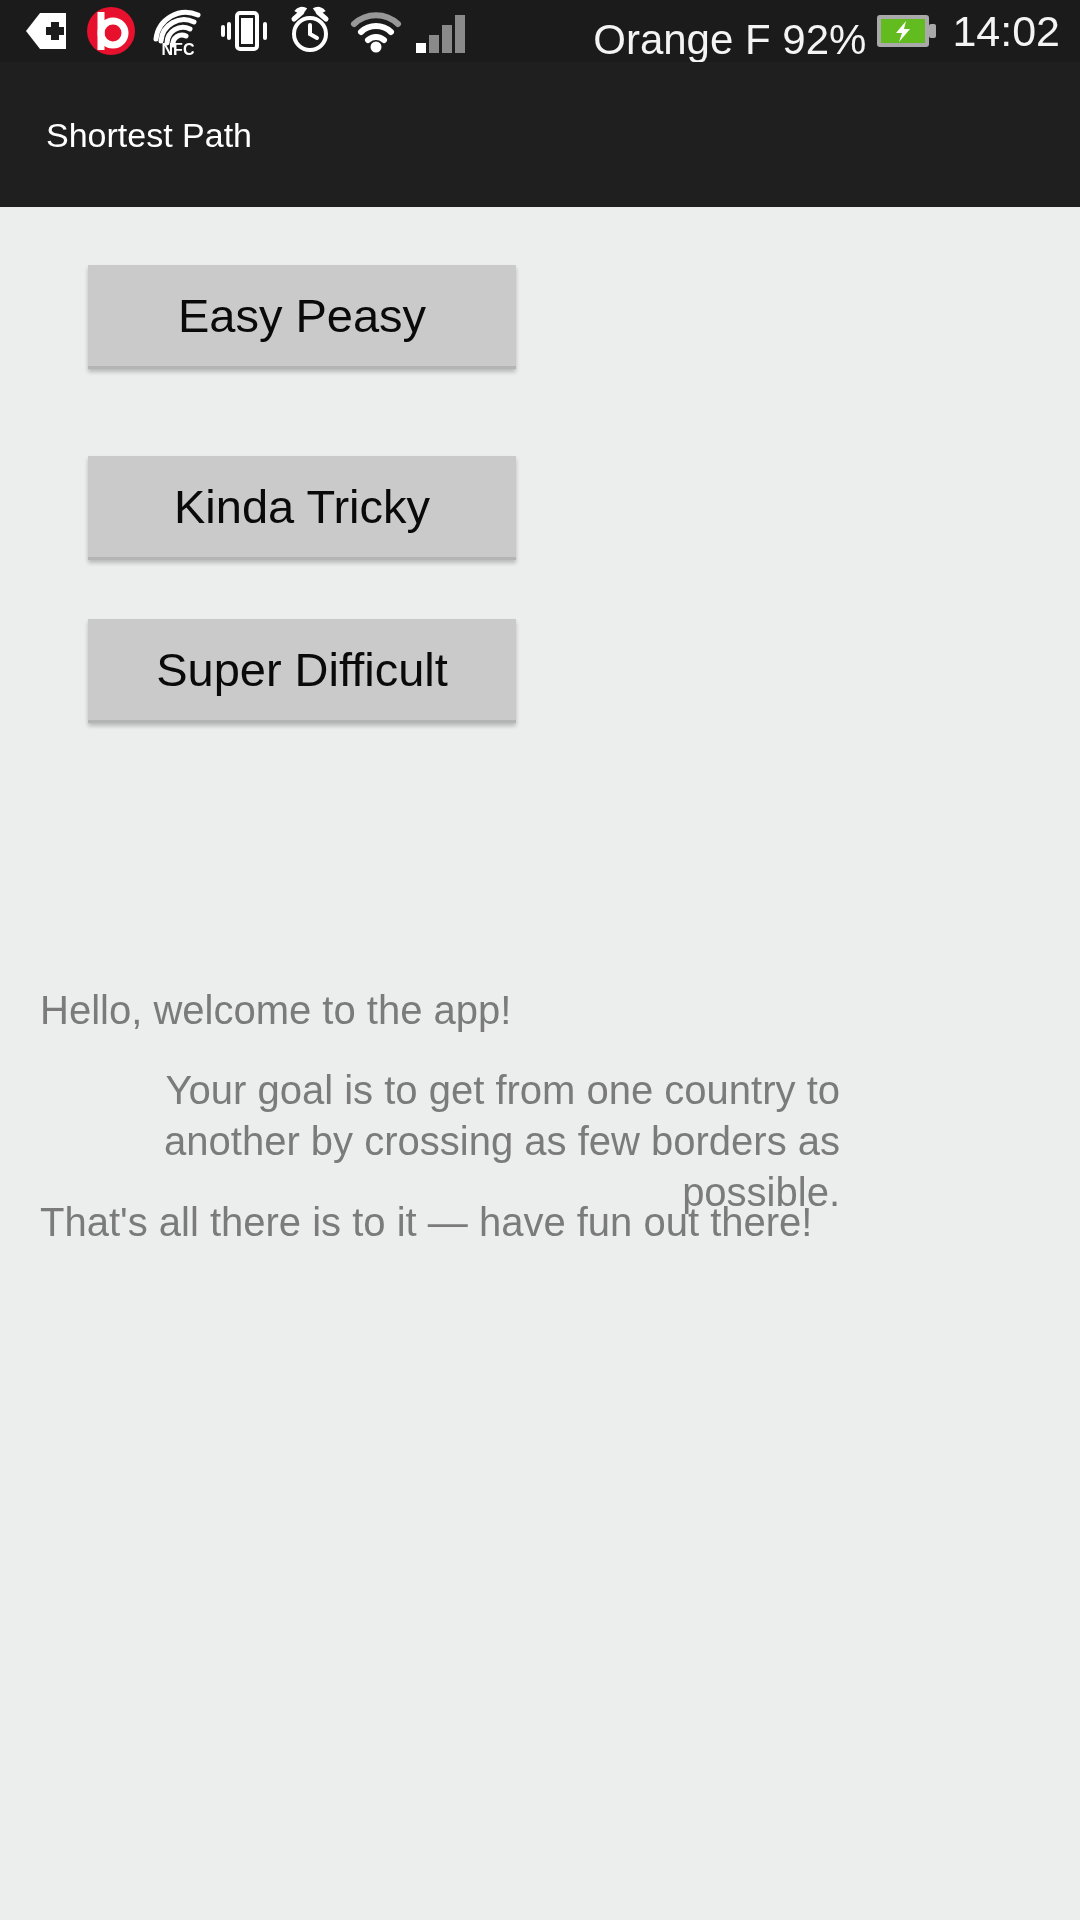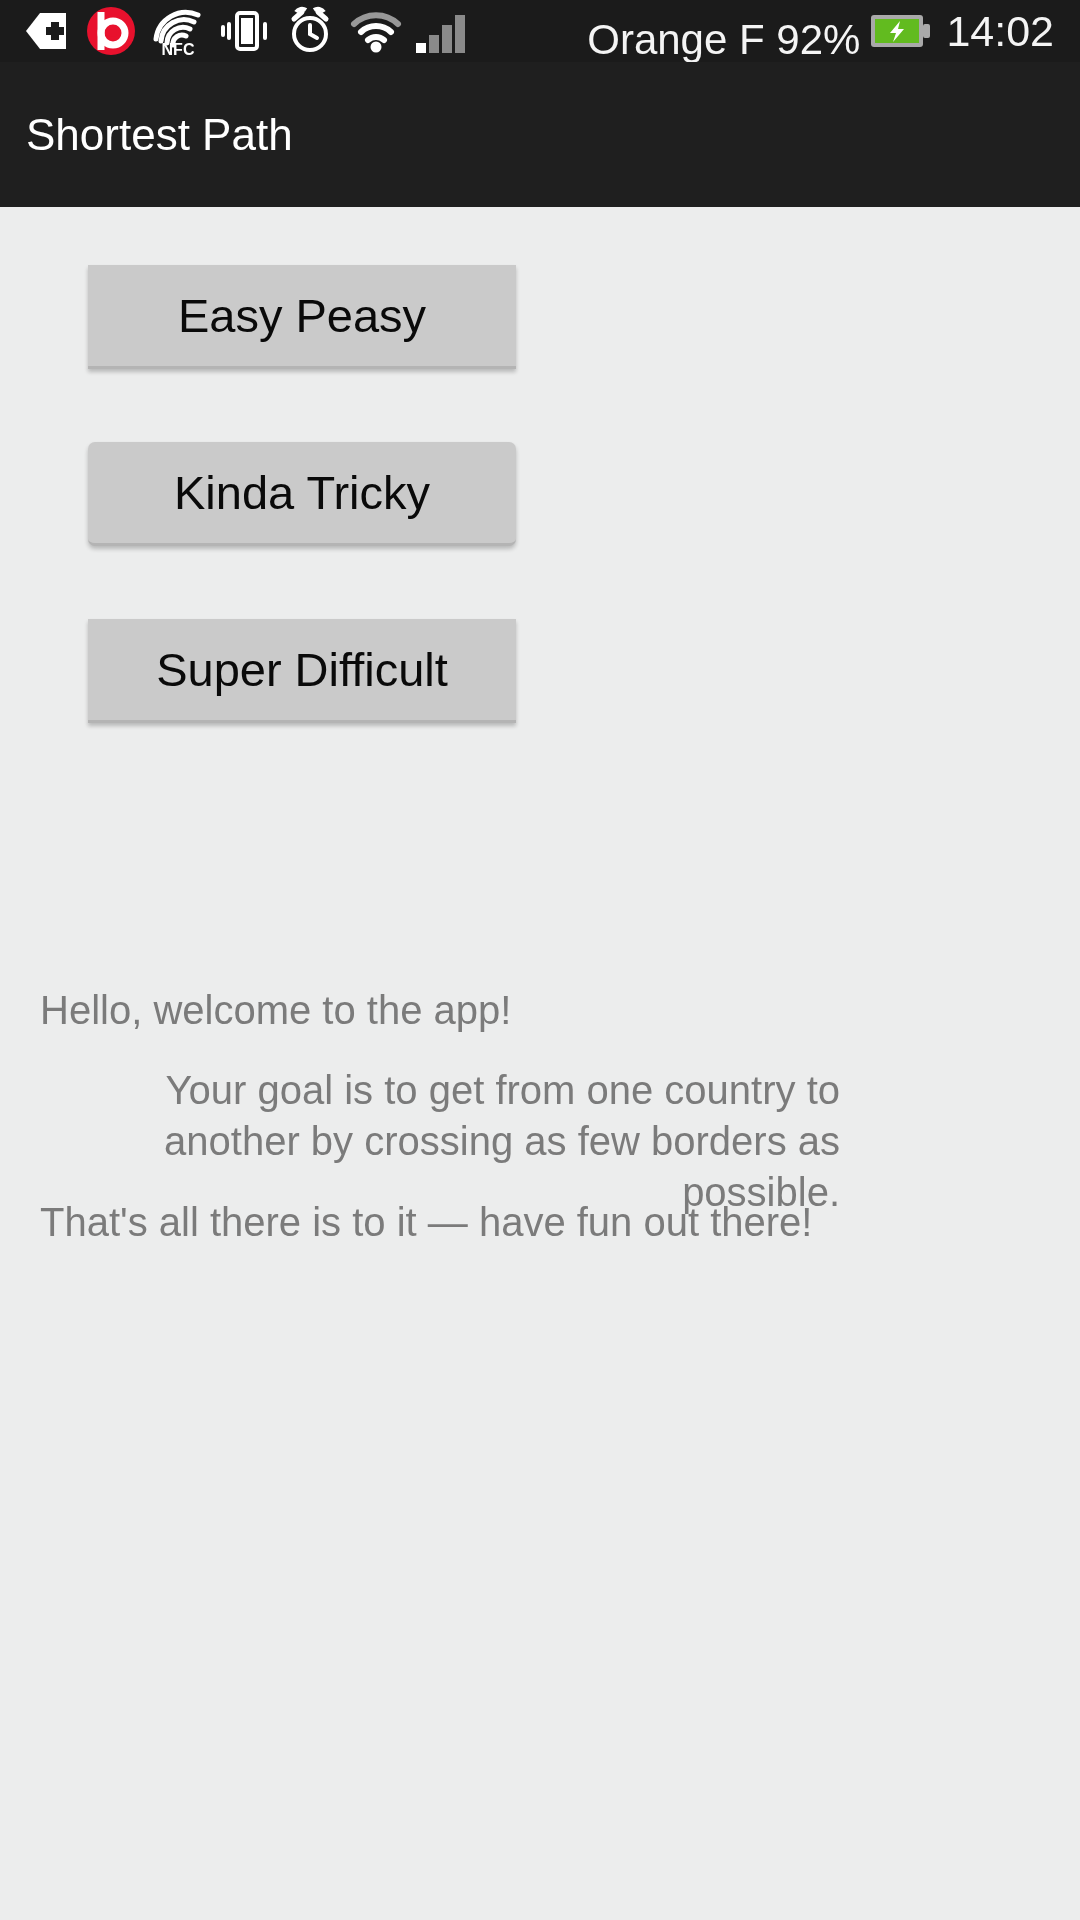--- a/index.html
+++ b/index.html
@@ -47,7 +47,7 @@
     line-height: 1;
   }
   #carrier-battery-text { margin-right: 10px; margin-top: 18px; }
-  #status-clock { margin-left: 14px; margin-right: 12px; font-size: 43px; }
+  #status-clock { margin-left: 14px; margin-right: 6px; font-size: 43px; }
 
   
   #action-bar {

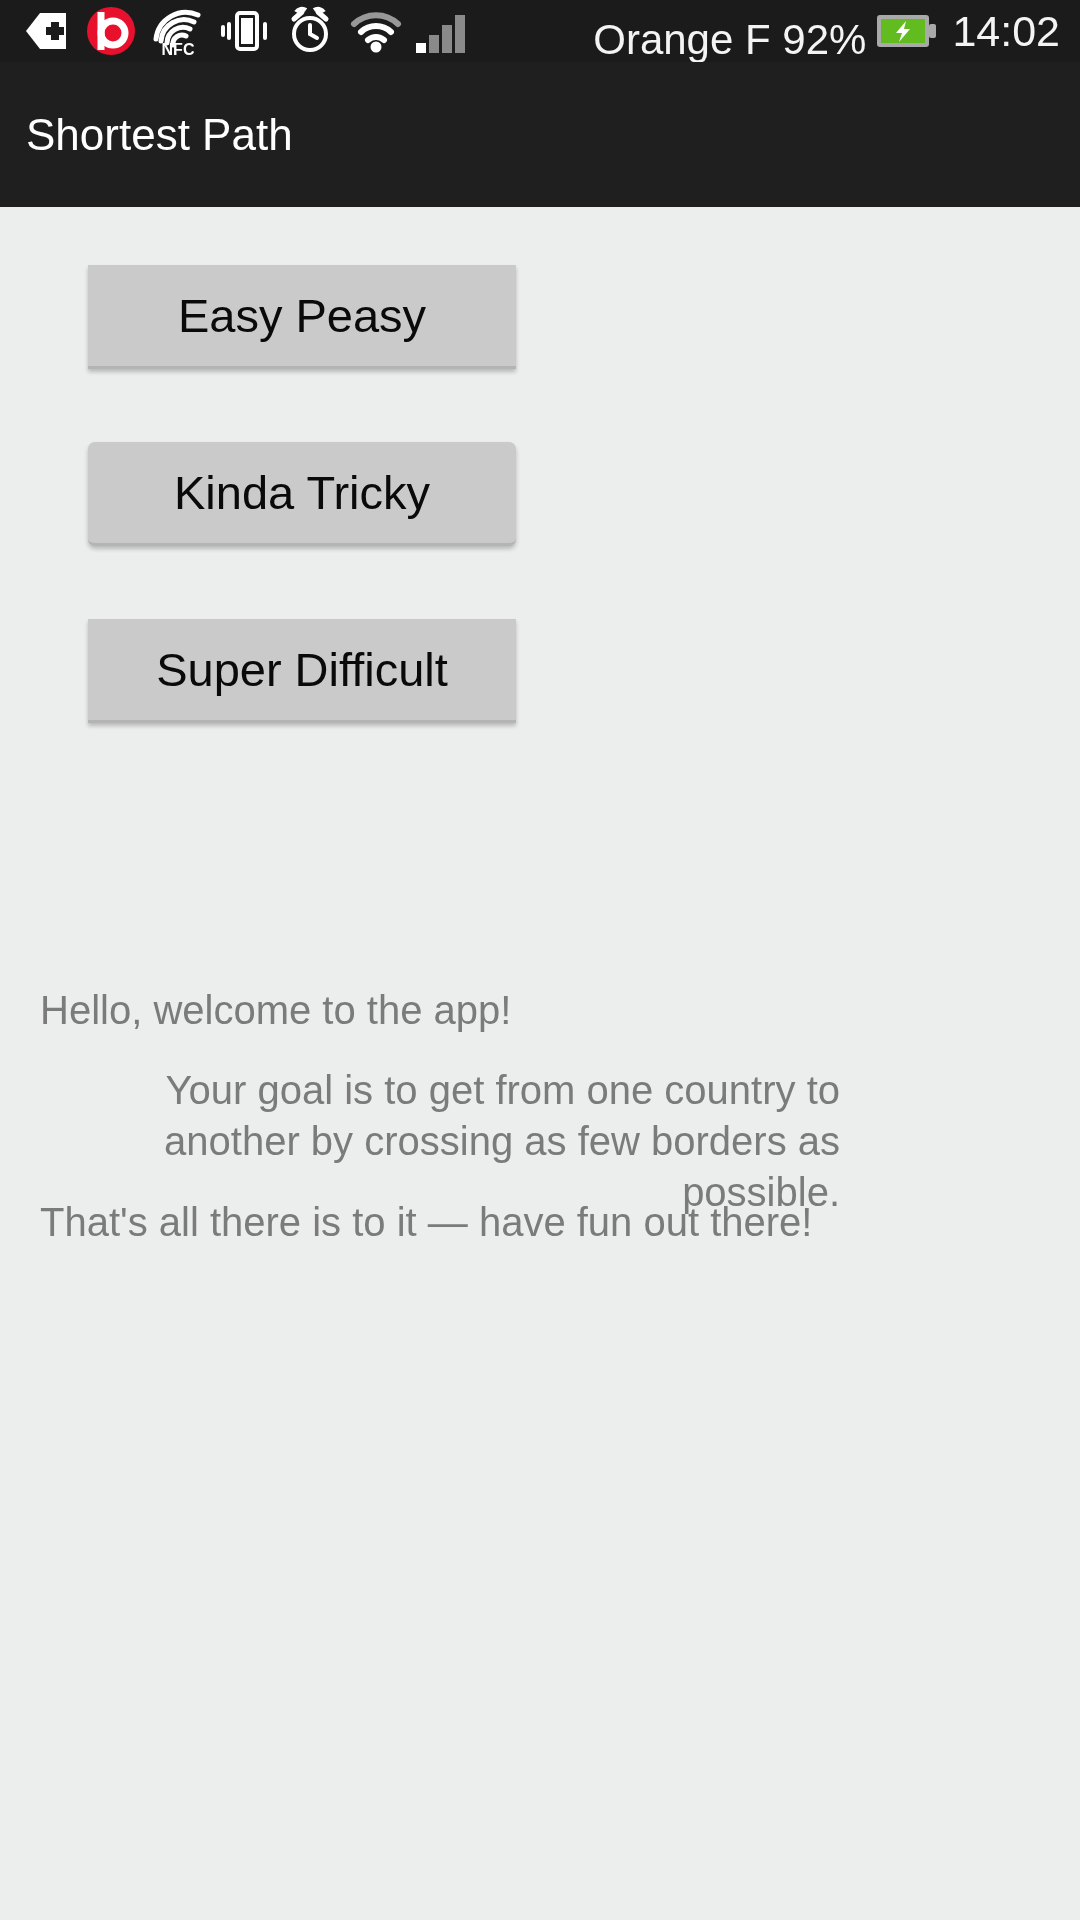--- a/index.html
+++ b/index.html
@@ -61,8 +61,8 @@
   }
   #app-title {
     color: #ffffff;
-    font-size: 44px;
-    margin-left: 26px;
+    font-size: 34px;
+    margin-left: 46px;
     font-weight: normal;
     line-height: 1;
   }

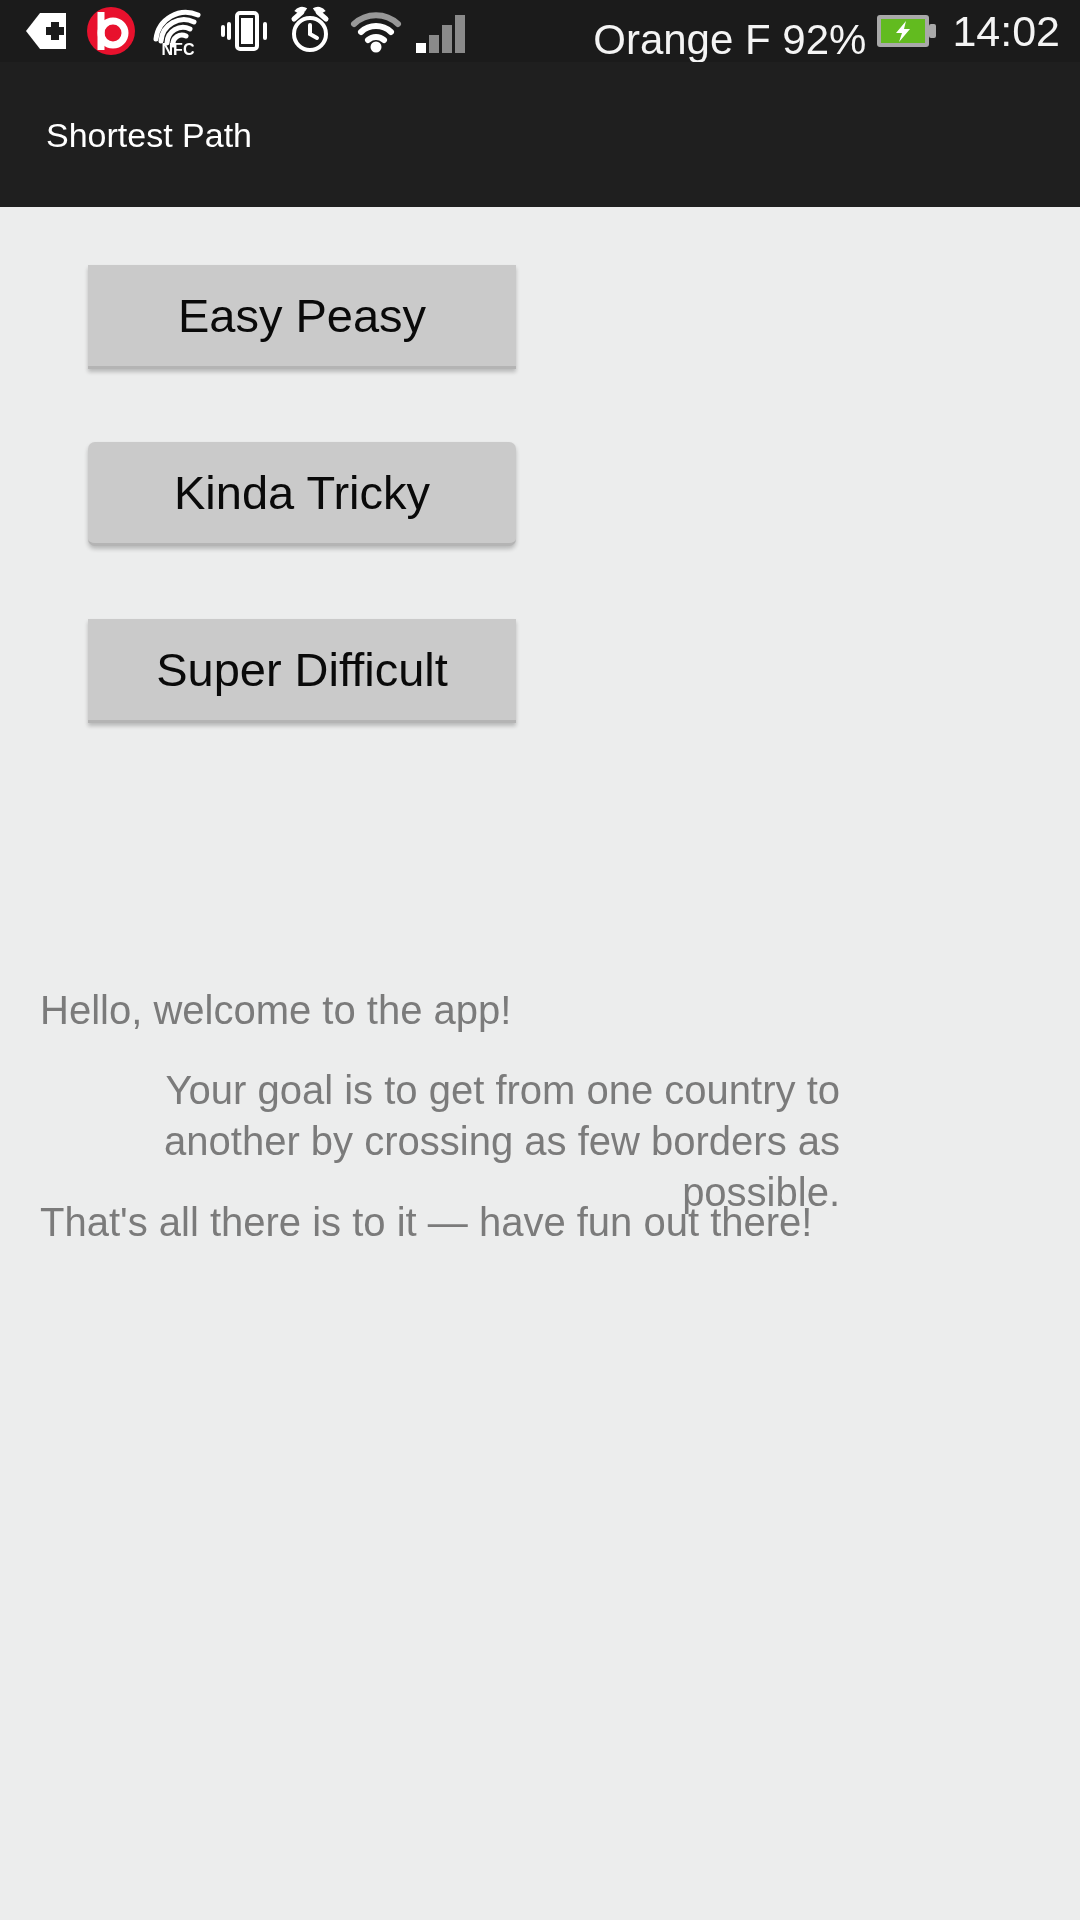--- a/index.html
+++ b/index.html
@@ -96,7 +96,7 @@
     cursor: pointer;
   }
   #btn-easy      { top: 58px; }
-  #btn-tricky    { top: 235px; border-radius: 7px; }
+  #btn-tricky    { top: 249px; }
   #btn-difficult { top: 412px; text-align: right; }
 
   .body-paragraph {

